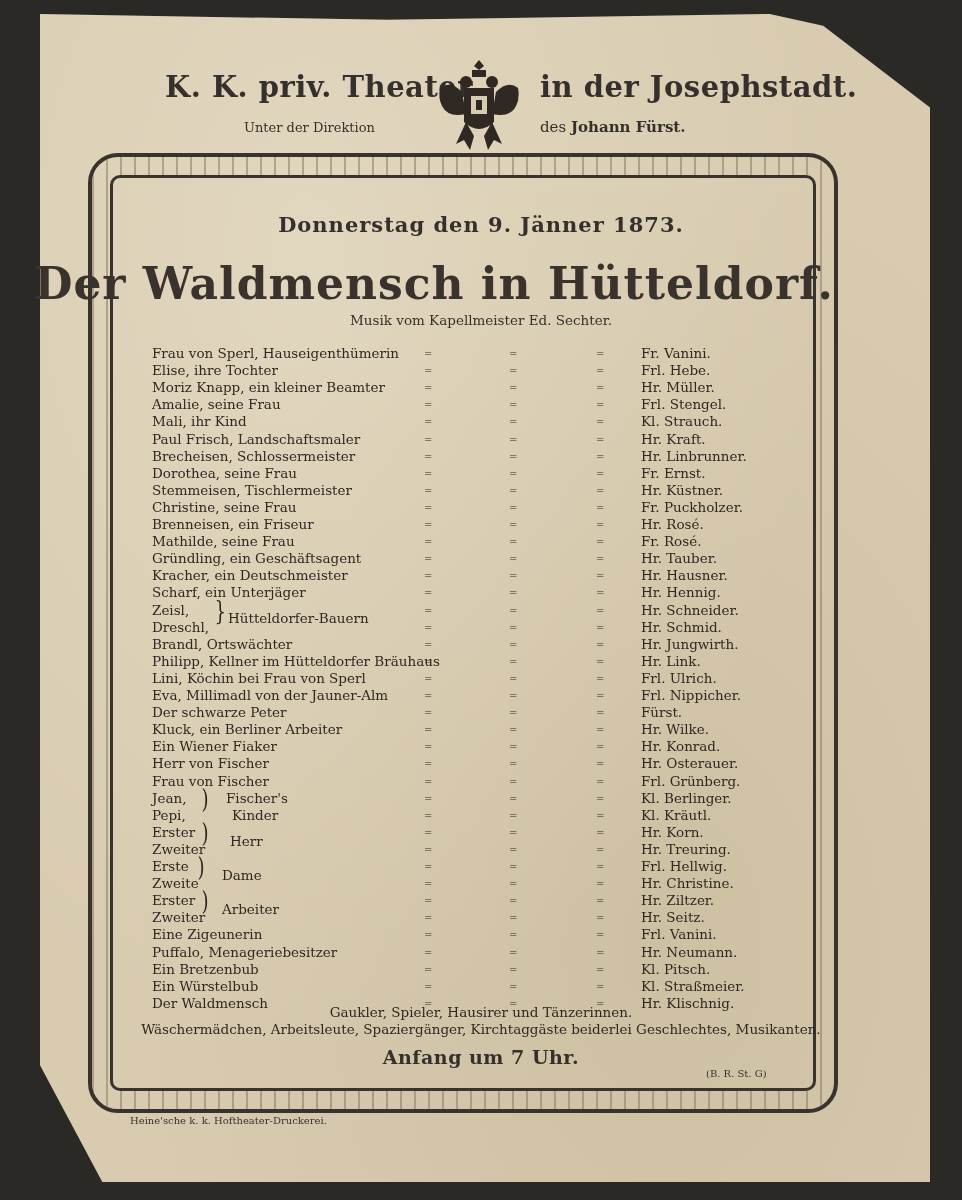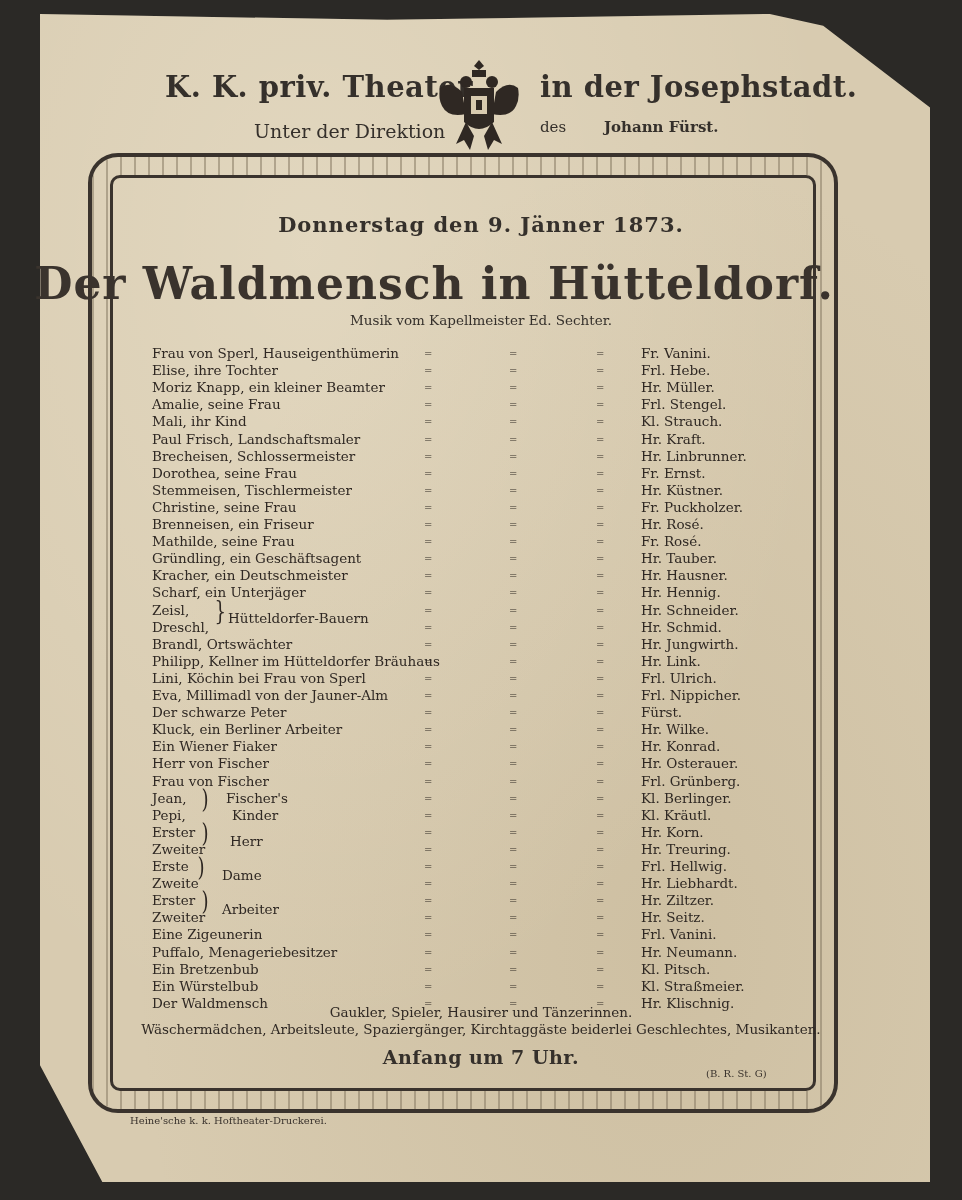--- a/index.html
+++ b/index.html
@@ -10,7 +10,7 @@
   .header-line{position:absolute;top:70px;left:0;width:962px;font-family:"DejaVu Serif",serif;font-weight:bold;font-size:29px;color:#35302b;}
   .h-left{position:absolute;left:165px;top:0;letter-spacing:0.5px;}
   .h-right{position:absolute;left:540px;top:0;letter-spacing:0.5px;}
-  .sub-left{position:absolute;left:254px;top:120px;font-size:19px;color:#35302b;}
+  .sub-left{position:absolute;left:244px;top:120px;font-size:13px;color:#35302b;}
   .sub-right{position:absolute;left:540px;top:118px;font-size:15px;color:#35302b;}
   .sub-right b{font-weight:bold;margin-left:33px;}
   .eagle{position:absolute;left:436px;top:58px;width:86px;height:94px;}

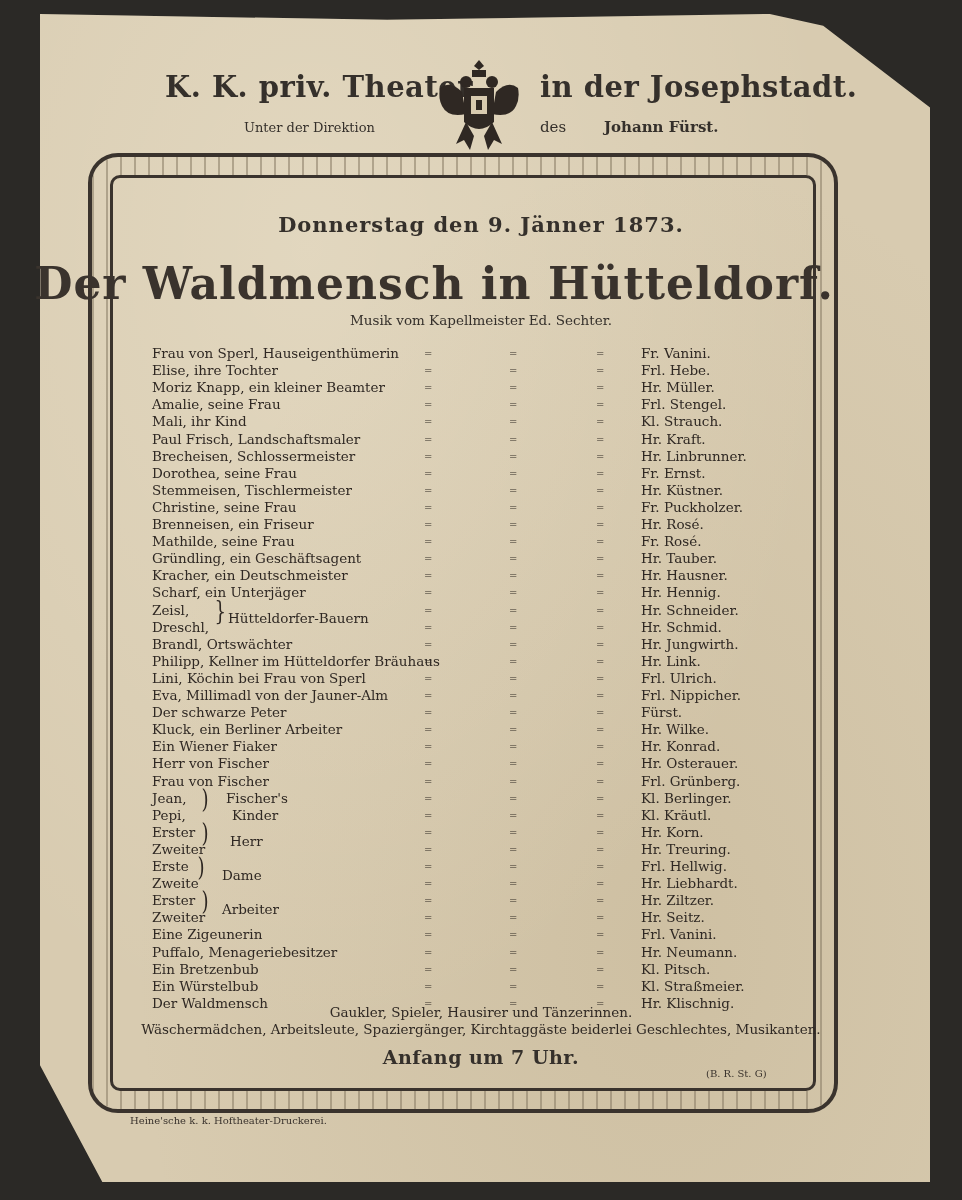--- a/index.html
+++ b/index.html
@@ -12,7 +12,7 @@
   .h-right{position:absolute;left:540px;top:0;letter-spacing:0.5px;}
   .sub-left{position:absolute;left:244px;top:120px;font-size:13px;color:#35302b;}
   .sub-right{position:absolute;left:540px;top:118px;font-size:15px;color:#35302b;}
-  .sub-right b{font-weight:bold;margin-left:33px;}
+  .sub-right b{font-weight:bold;}
   .eagle{position:absolute;left:436px;top:58px;width:86px;height:94px;}
   .frame{position:absolute;left:88px;top:153px;width:750px;height:960px;}
   .frame-outer{position:absolute;inset:0;border:4px solid #3a332d;border-radius:30px;}

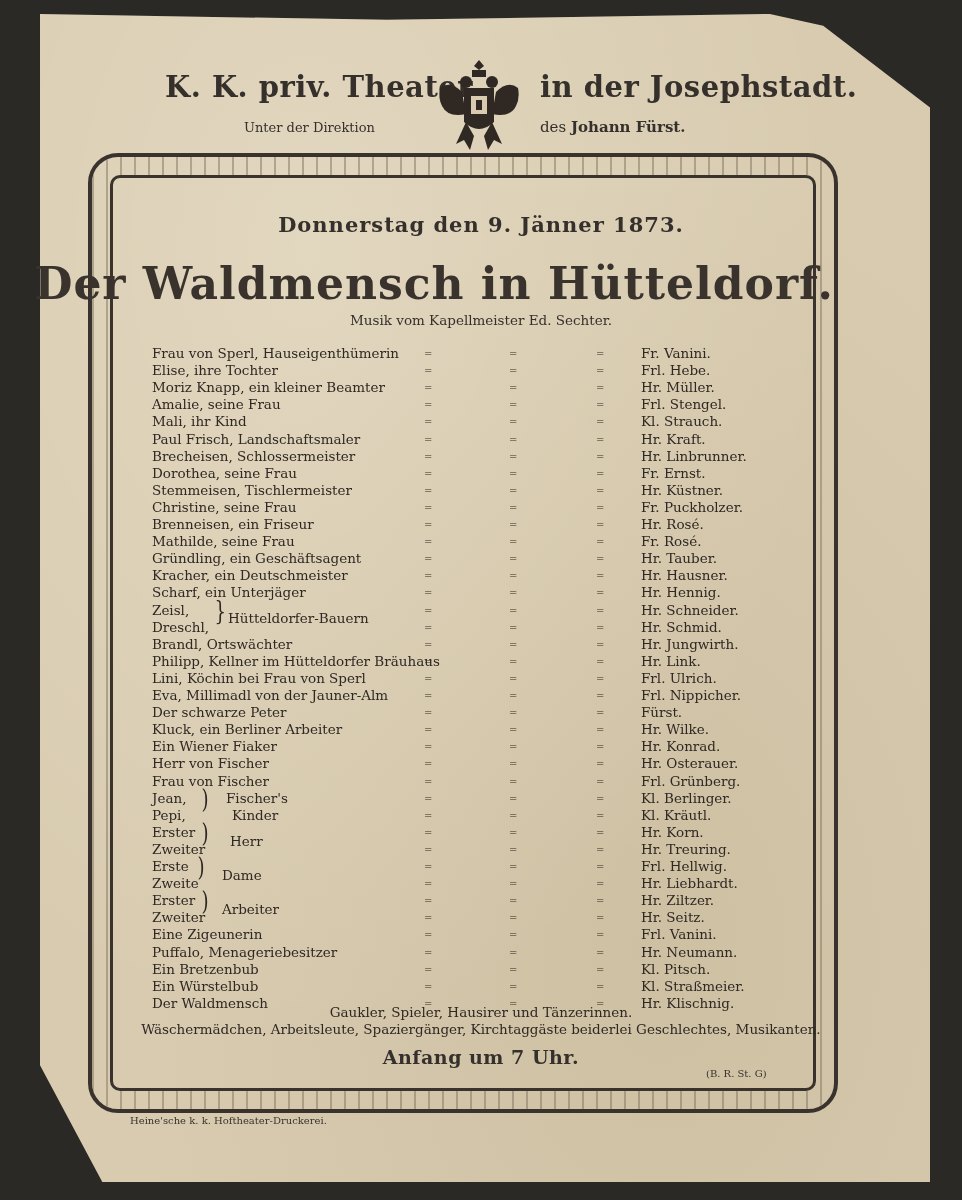--- a/index.html
+++ b/index.html
@@ -308,7 +308,7 @@
       <span class="d1">=</span>
       <span class="d2">=</span>
       <span class="d3">=</span>
-      <span class="actor">Hr. Liebhardt.</span>
+      <span class="actor">Hr. Christine.</span>
     </div>
     <div class="row" style="top: 547.2px;">
       <span class="role">Erster</span>

